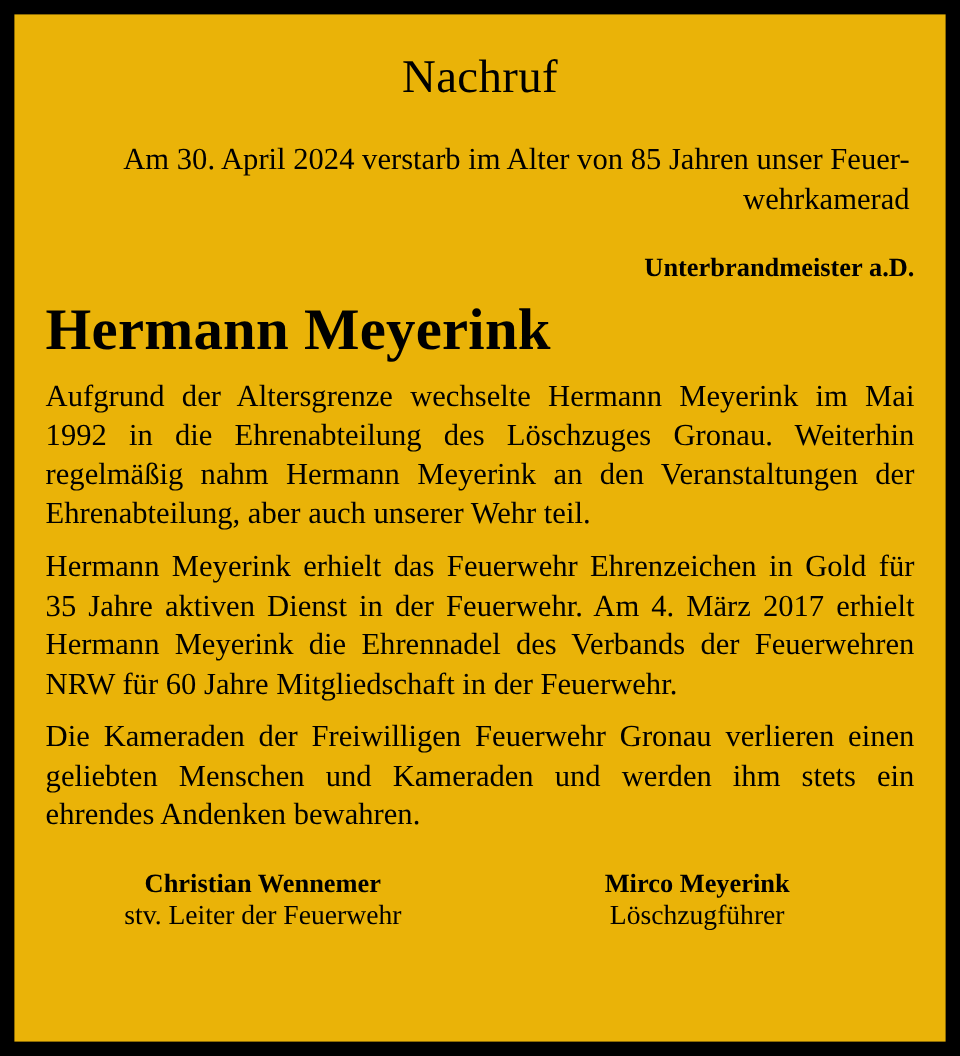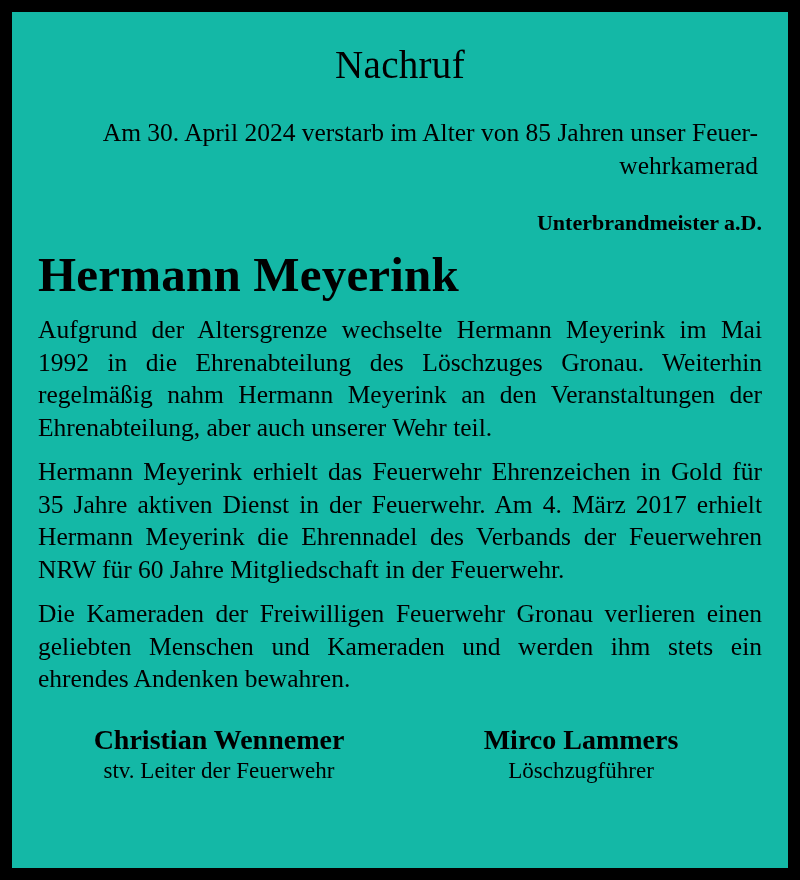--- a/index.html
+++ b/index.html
@@ -16,7 +16,7 @@
     width: 800px;
     height: 880px;
     box-sizing: border-box;
-    background: #14b8a6;
+    background: #eab308;
     border: 12px solid #000000;
     overflow: hidden;
   }

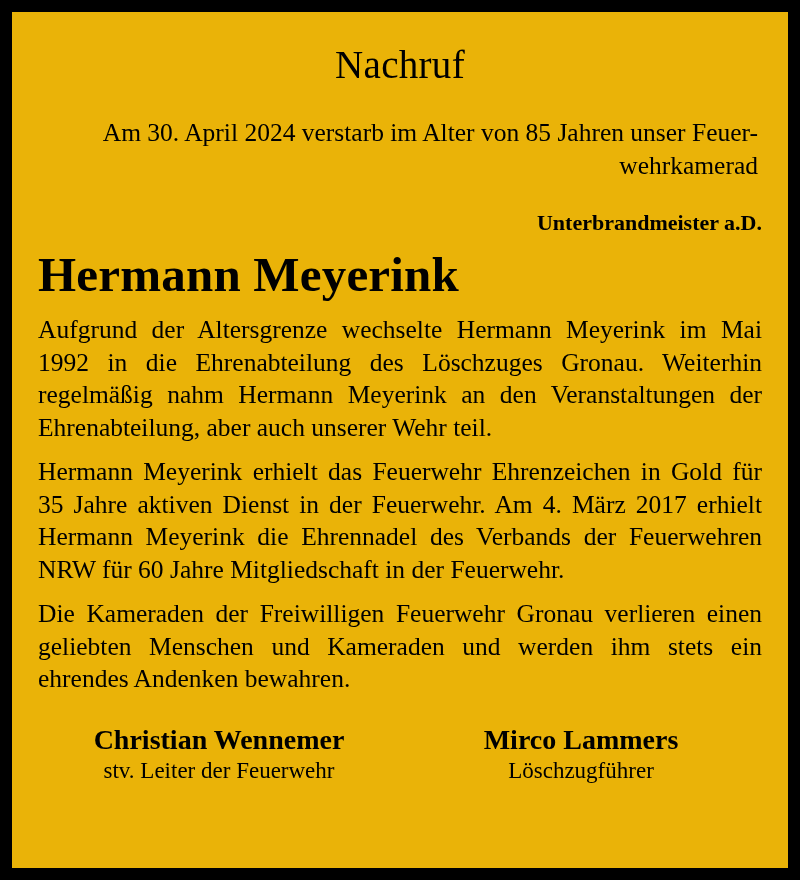--- a/index.html
+++ b/index.html
@@ -79,7 +79,7 @@
   }
   .sig-name {
     font-weight: bold;
-    font-size: 28px;
+    font-size: 22px;
     line-height: 1.25;
     text-align: center;
   }

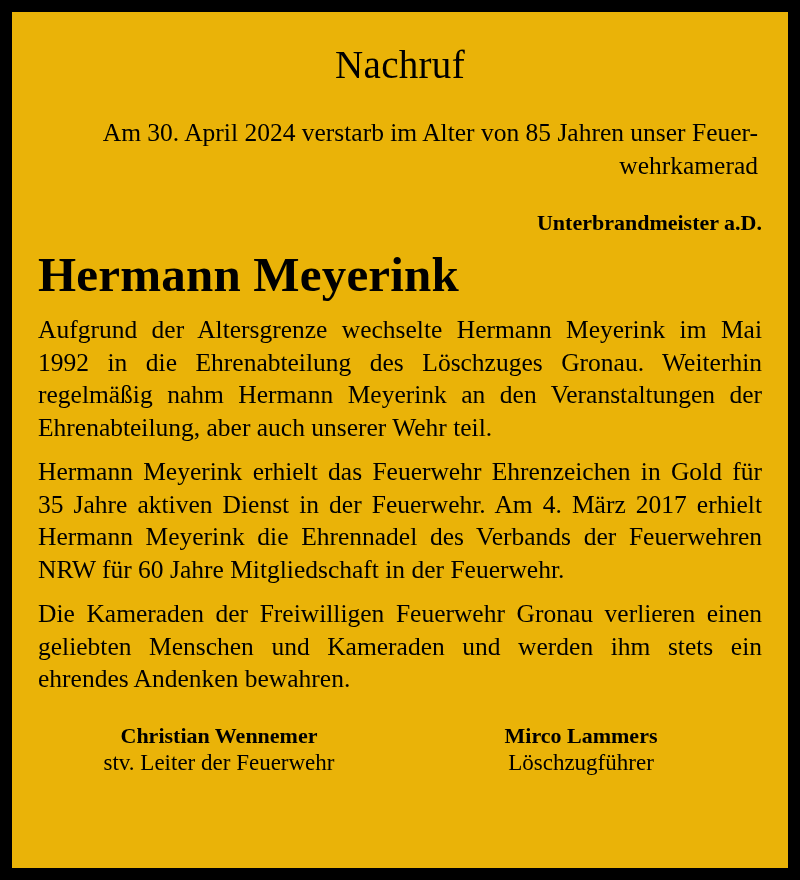--- a/index.html
+++ b/index.html
@@ -115,7 +115,7 @@
         <div class="sig-role">stv. Leiter der Feuerwehr</div>
       </div>
       <div class="sig">
-        <div class="sig-name">Mirco Lammers</div>
+        <div class="sig-name">Mirco Meyerink</div>
         <div class="sig-role">Löschzugführer</div>
       </div>
     </div>

